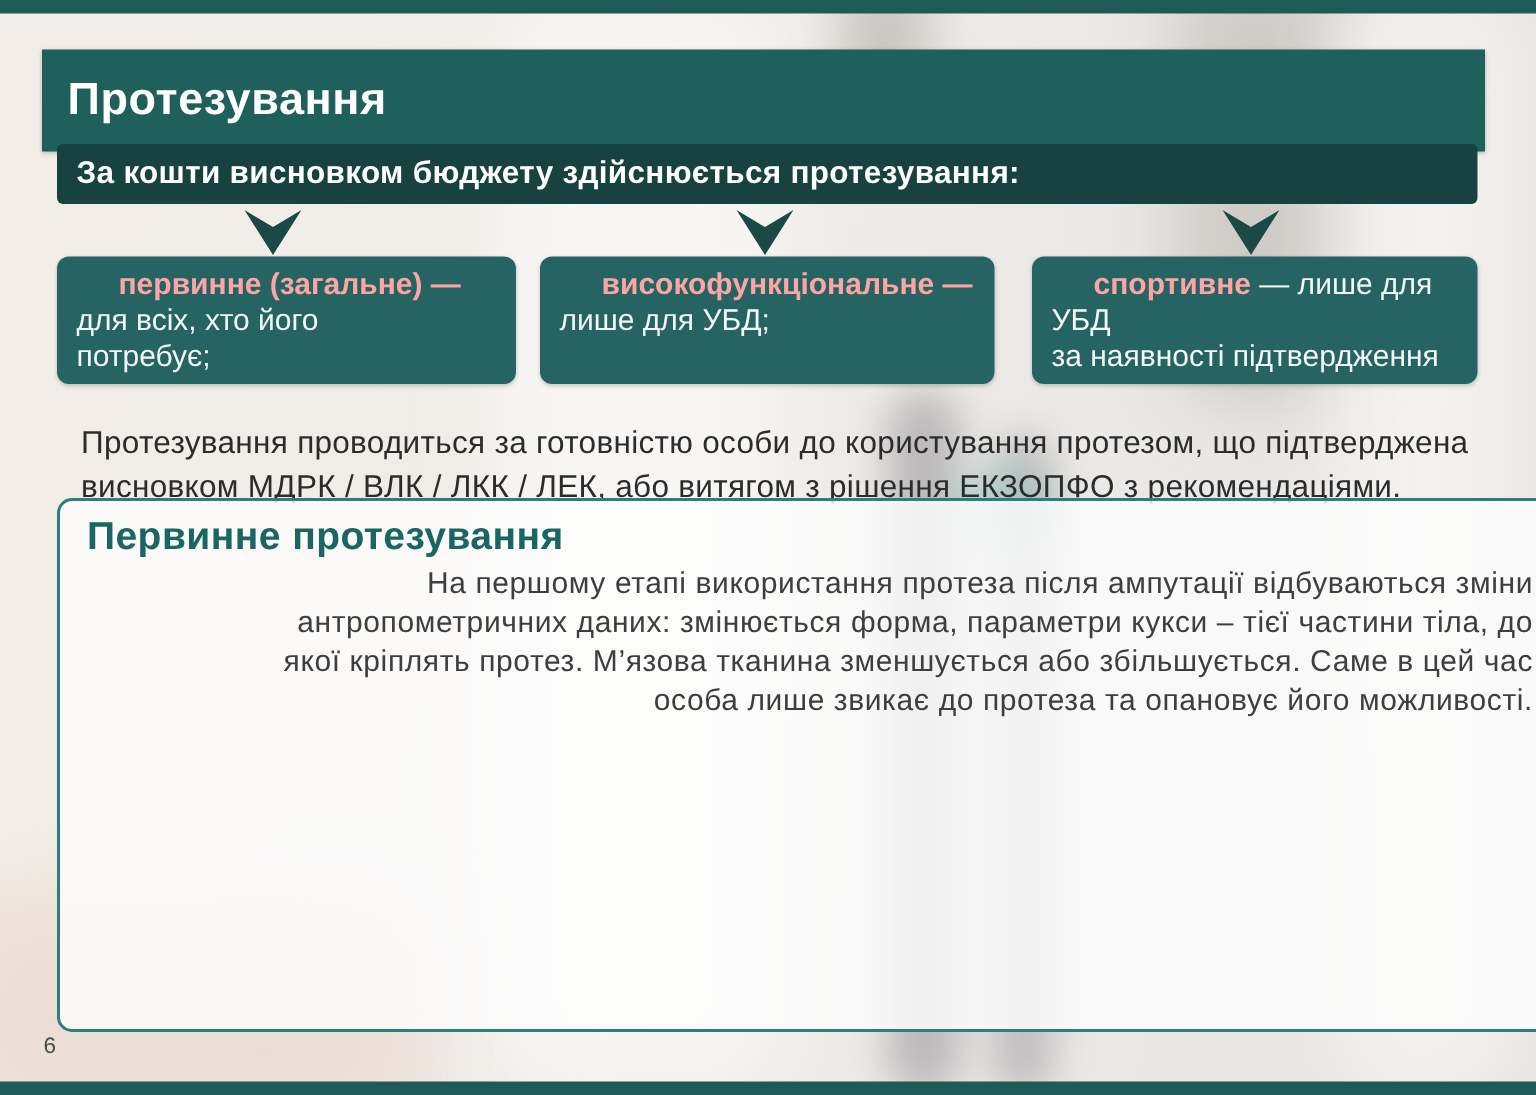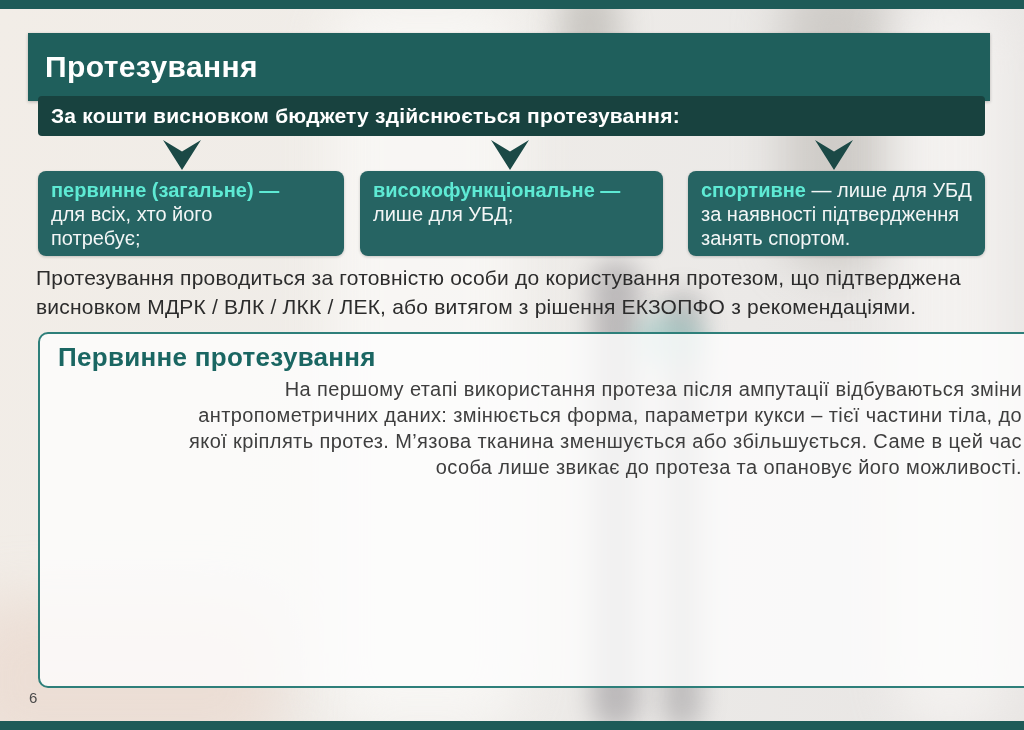--- a/index.html
+++ b/index.html
@@ -39,7 +39,7 @@
     border-radius:8px;padding:7px 13px;color:#f3f6f6;font-size:20px;line-height:24px;z-index:2;
     overflow:hidden;box-shadow:0 1px 3px rgba(0,0,0,.2);}
   .option-card p{margin:0;white-space:pre-line;}
-  .option-card .bold{font-weight:bold;color:#5eead4;}
+  .option-card .bold{font-weight:bold;color:#fca5a5;margin-left:28px;}
   .card1{left:38px;width:306px;} .card2{left:360px;width:303px;} .card3{left:688px;width:297px;}
   .card1 .bold,.card2 .bold{display:block;}
 

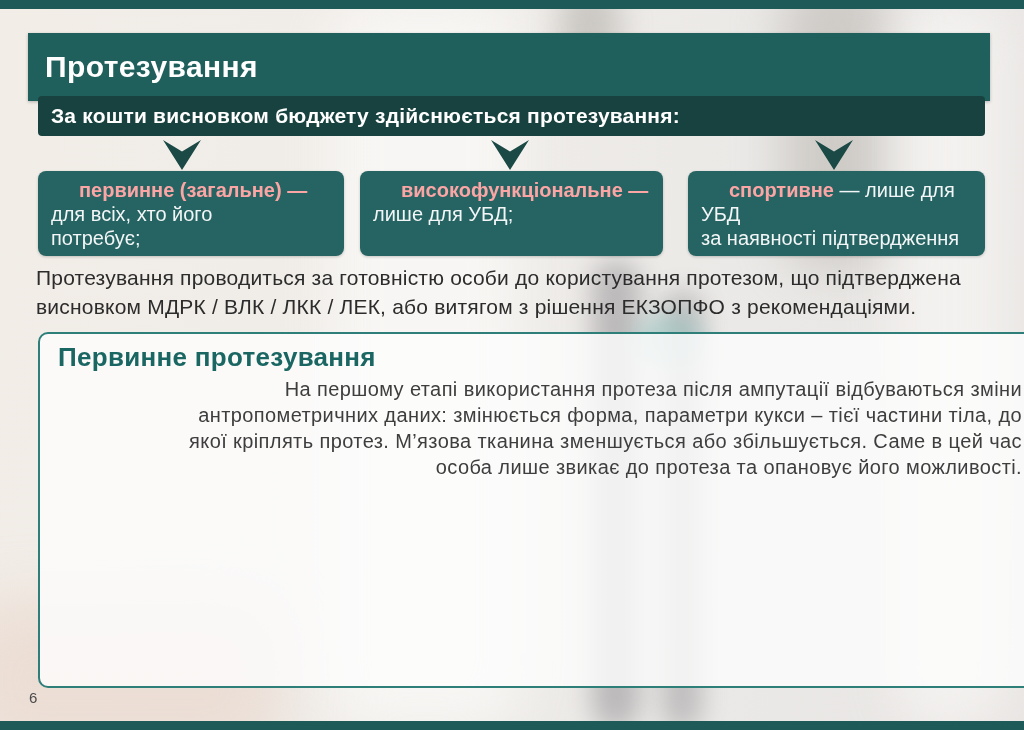--- a/index.html
+++ b/index.html
@@ -43,7 +43,7 @@
   .card1{left:38px;width:306px;} .card2{left:360px;width:303px;} .card3{left:688px;width:297px;}
   .card1 .bold,.card2 .bold{display:block;}
 
-  .intro{position:absolute;left:36px;top:263px;width:960px;z-index:2;margin:0;
+  .intro{position:absolute;left:36px;top:263px;width:960px;z-index:2;margin:18px;
     color:#2c2c2c;font-size:21px;line-height:29px;letter-spacing:.2px;white-space:pre-line;}
 
   .info-panel{position:absolute;left:38px;top:332px;width:1006px;height:356px;box-sizing:border-box;

